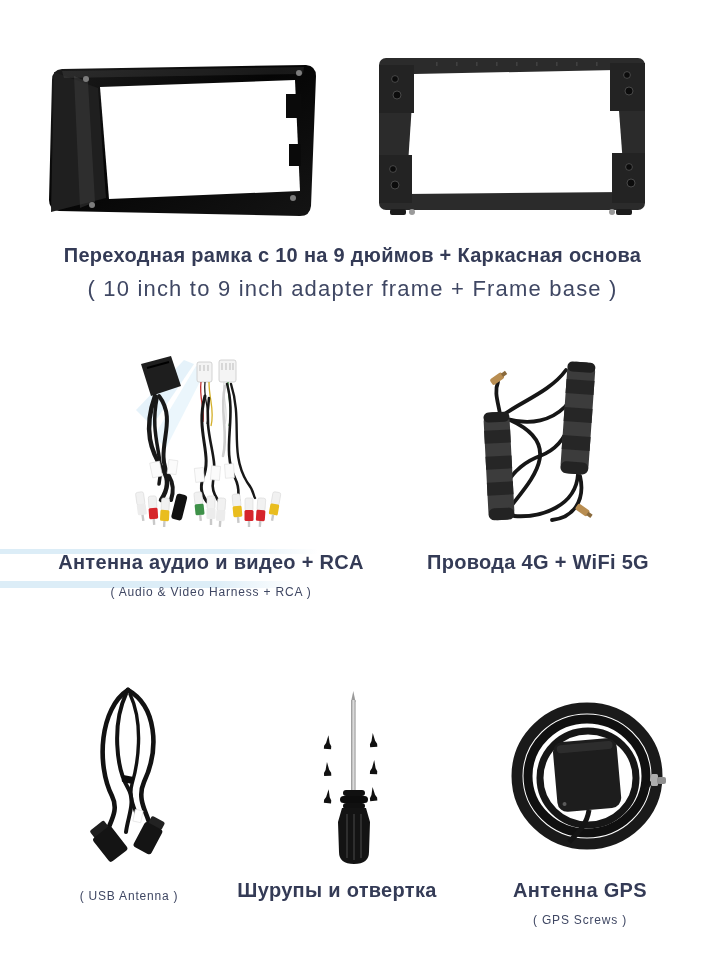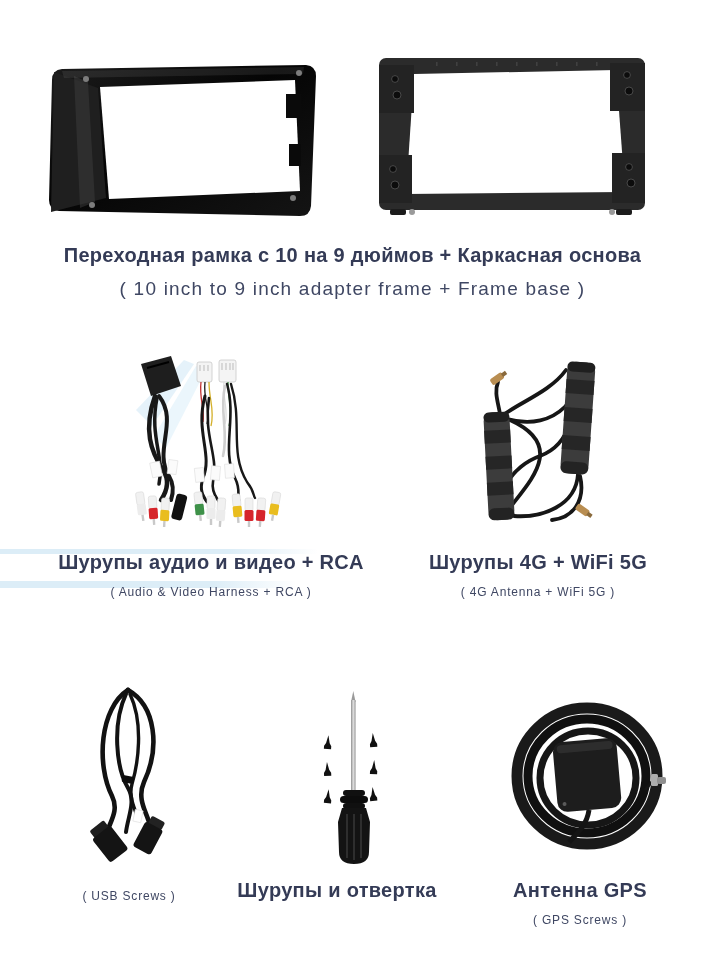--- a/index.html
+++ b/index.html
@@ -30,7 +30,7 @@
   .cap-en{font-weight:400;color:var(--text-sub,#3f4763);letter-spacing:.8px;}
   .cap-frames{left:0;top:226px;width:705px;}
   .cap-frames .cap-ru{font-size:20px;line-height:26px;}
-  .cap-frames .cap-en{font-size:19px;line-height:30px;margin-top:6px;letter-spacing:1.2px;}
+  .cap-frames .cap-en{font-size:22px;line-height:30px;margin-top:6px;letter-spacing:1.2px;}
   .cap-mid .cap-ru,.cap-bot .cap-ru{font-size:20px;line-height:24px;}
   .cap-mid .cap-en,.cap-bot .cap-en{font-size:12px;line-height:24px;margin-top:6px;}
   .cap-harness{left:18px;top:534px;width:386px;}

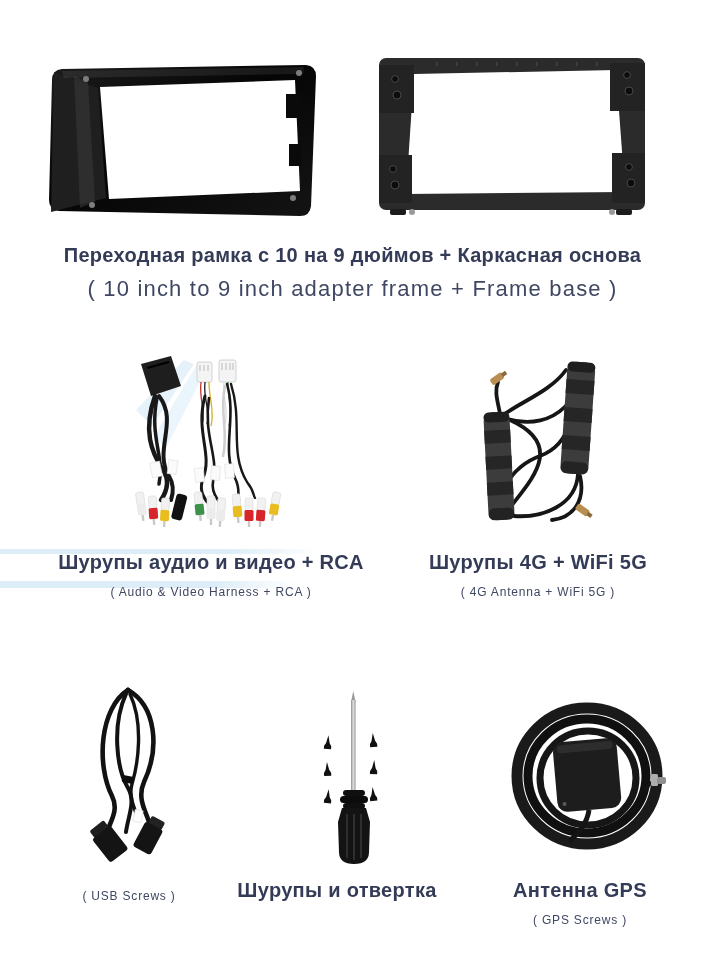--- a/index.html
+++ b/index.html
@@ -255,7 +255,7 @@
   </figure>
 
   <div class="cap cap-mid cap-harness">
-    <div class="cap-ru">Шурупы аудио и видео + RCA</div>
+    <div class="cap-ru">Антенна аудио и видео + RCA</div>
     <div class="cap-en">( Audio &amp; Video Harness + RCA )</div>
   </div>
   <div class="cap cap-mid cap-ant4g">

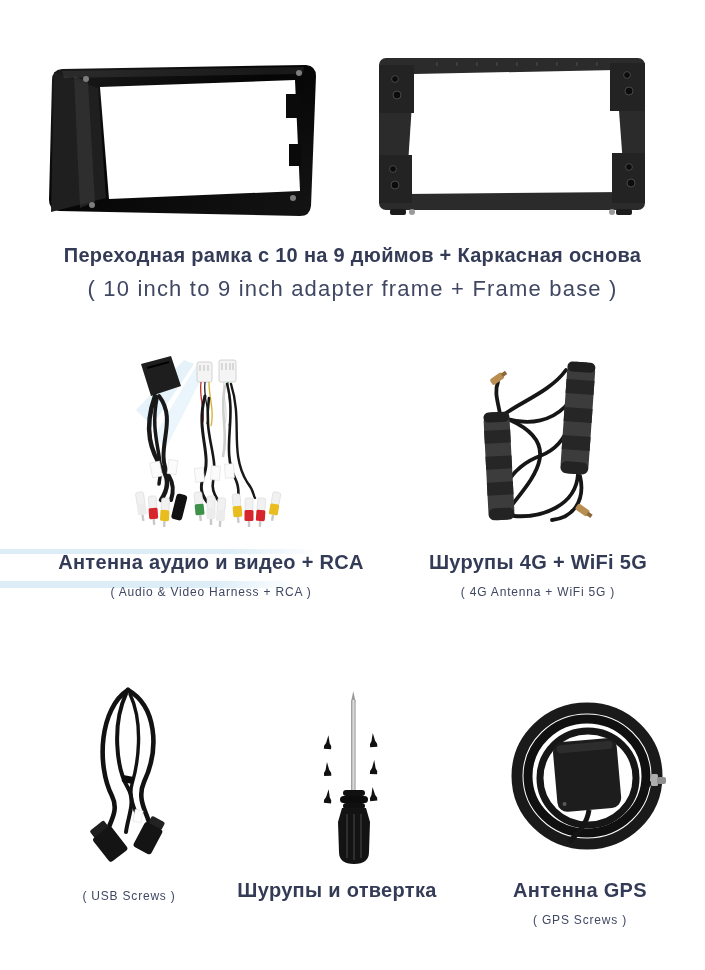--- a/index.html
+++ b/index.html
@@ -259,7 +259,7 @@
     <div class="cap-en">( Audio &amp; Video Harness + RCA )</div>
   </div>
   <div class="cap cap-mid cap-ant4g">
-    <div class="cap-ru">Шурупы 4G + WiFi 5G</div>
+    <div class="cap-ru">Провода 4G + WiFi 5G</div>
     <div class="cap-en">( 4G Antenna + WiFi 5G )</div>
   </div>
 

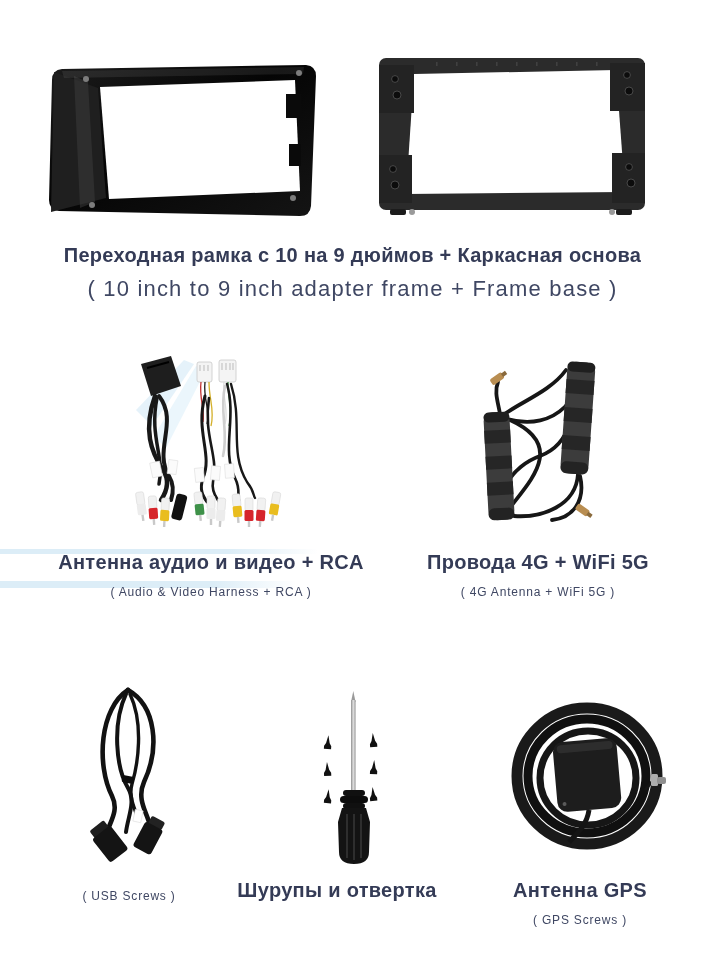--- a/index.html
+++ b/index.html
@@ -260,7 +260,6 @@
   </div>
   <div class="cap cap-mid cap-ant4g">
     <div class="cap-ru">Провода 4G + WiFi 5G</div>
-    <div class="cap-en">( 4G Antenna + WiFi 5G )</div>
   </div>
 
   <figure class="product p-usb">

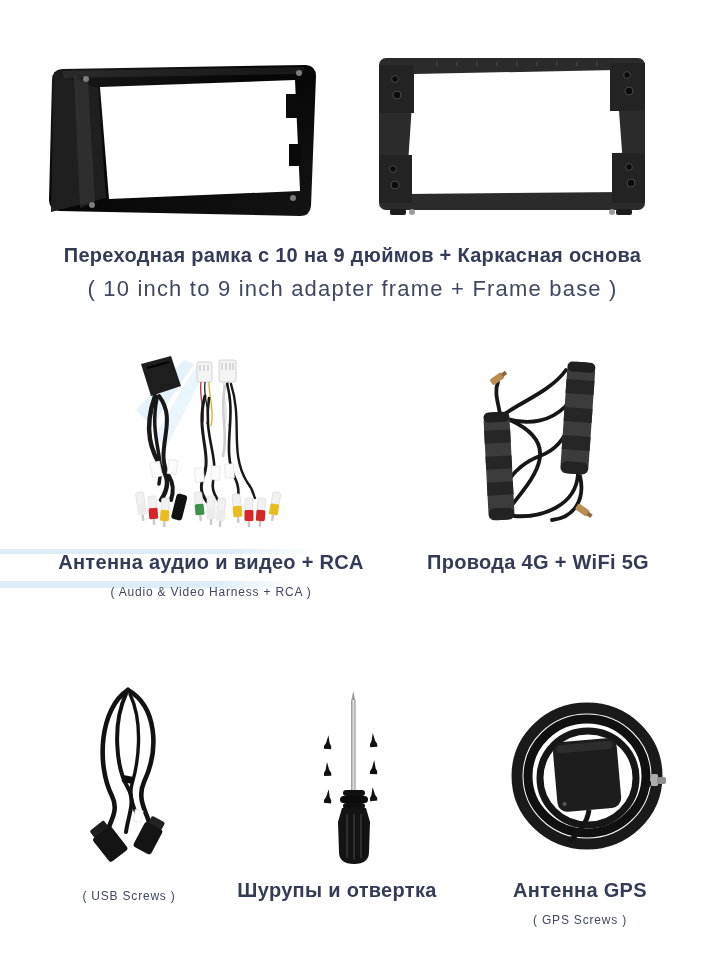--- a/index.html
+++ b/index.html
@@ -335,7 +335,7 @@
   </figure>
 
   <div class="cap cap-bot cap-usb">
-    <div class="cap-en">( USB Screws )</div>
+    <div class="cap-en">( USB Antenna )</div>
   </div>
   <div class="cap cap-bot cap-screws">
     <div class="cap-ru">Шурупы и отвертка</div>

